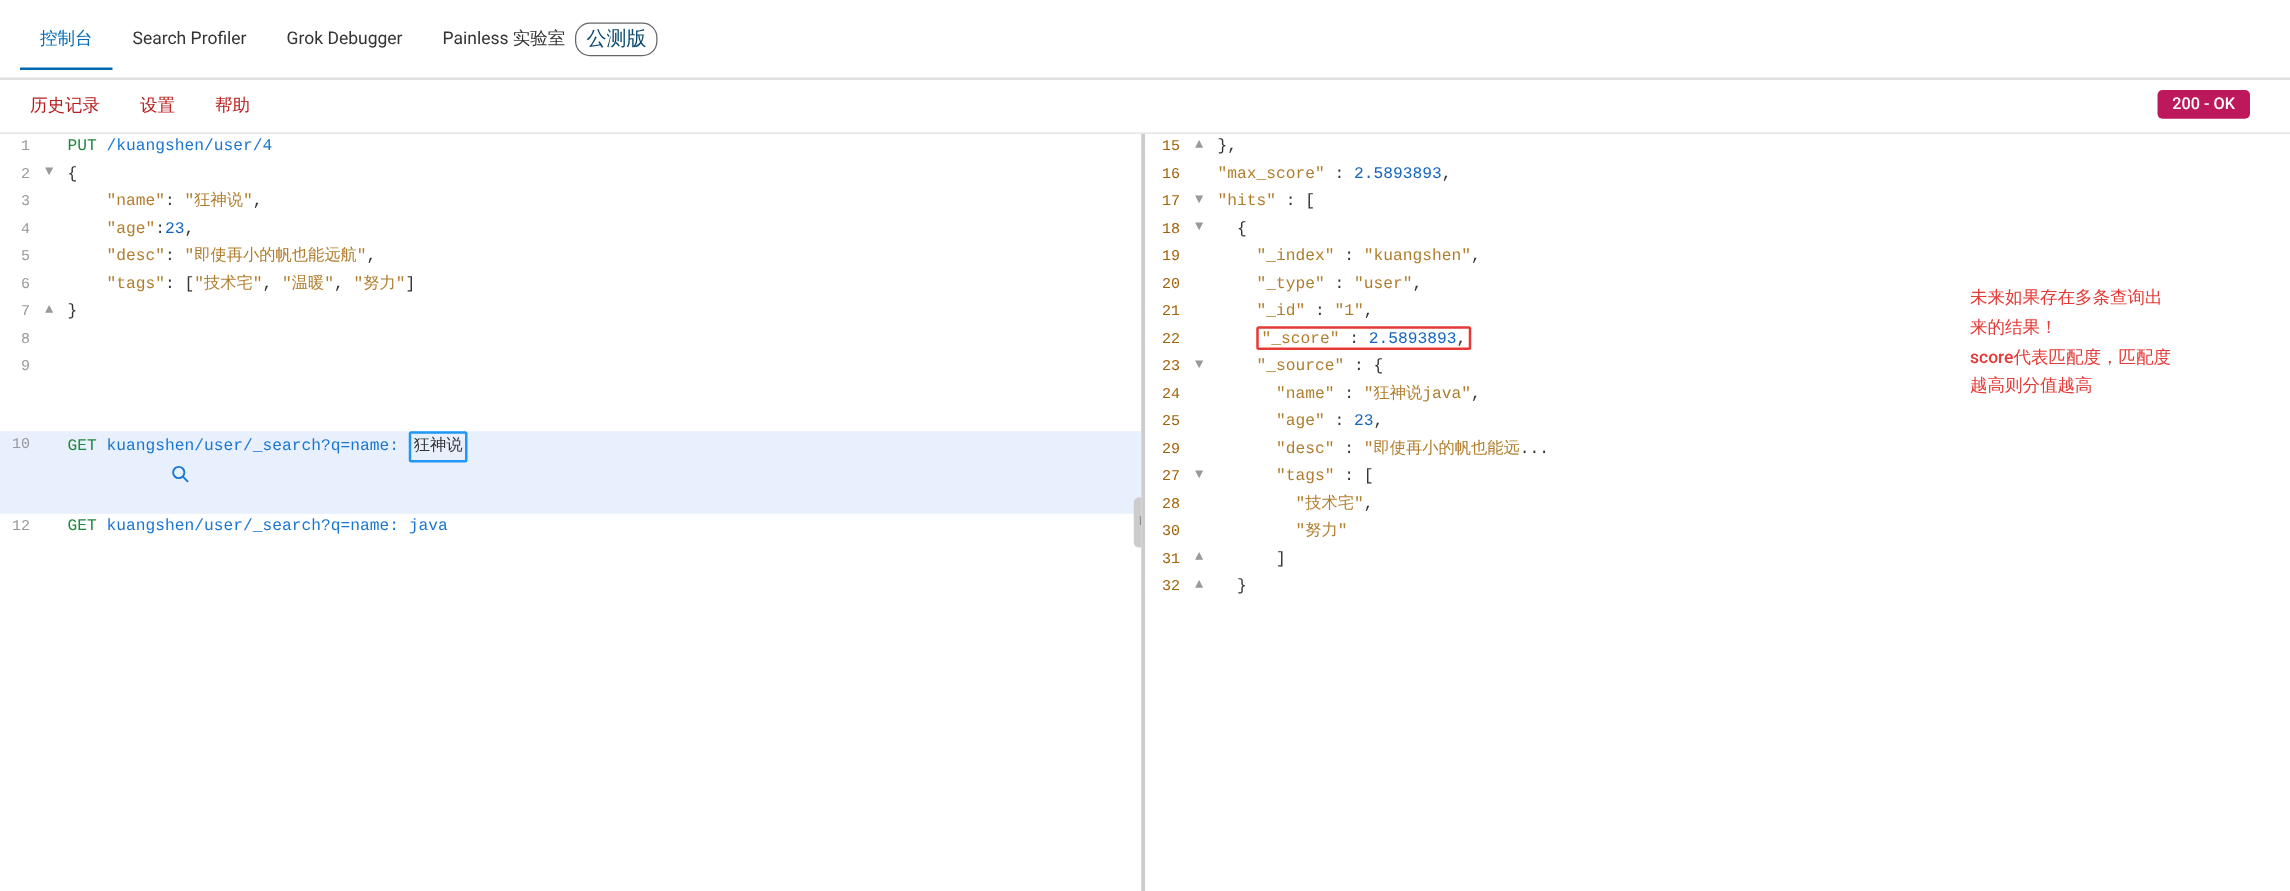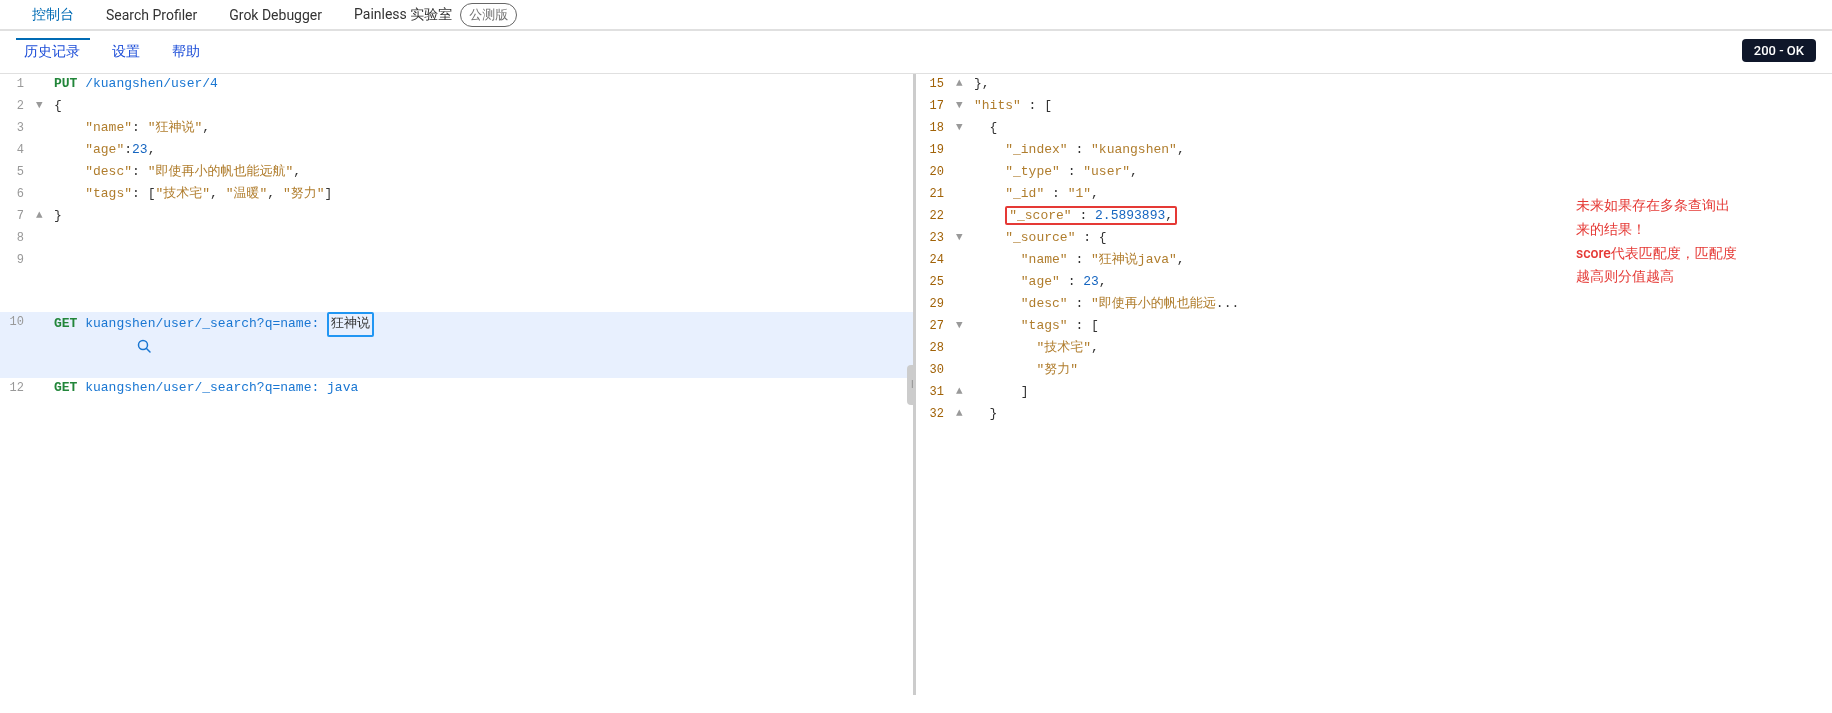--- a/index.html
+++ b/index.html
@@ -11,7 +11,7 @@
       align-items: center;
       border-bottom: 2px solid #e0e0e0;
       padding: 0 16px;
-      height: 31px;
+      height: 64px;
       background: #fff;
     }
     .nav-tab {

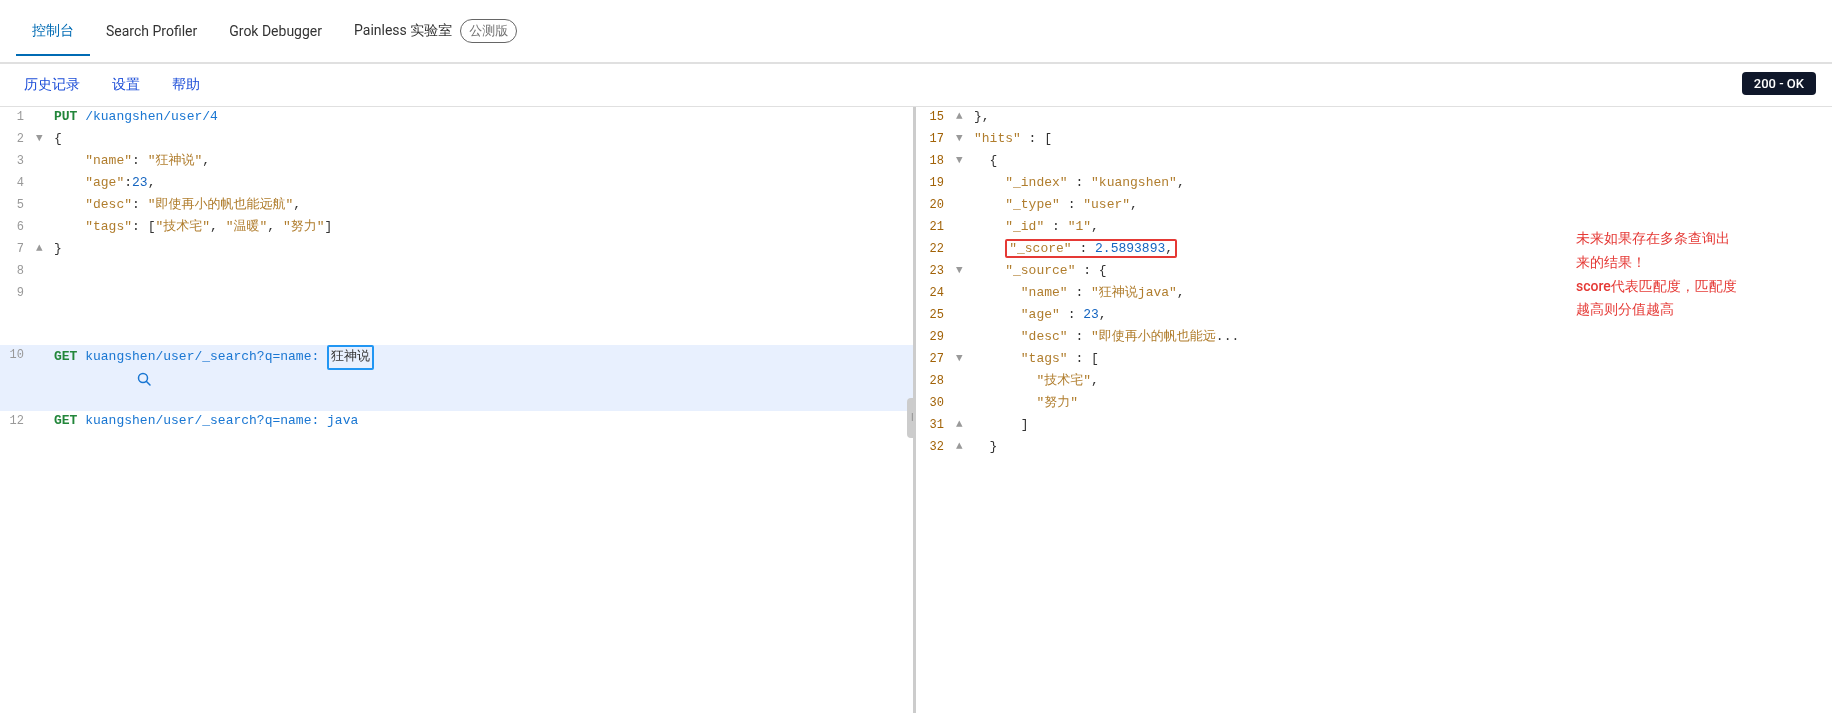--- a/index.html
+++ b/index.html
@@ -39,8 +39,8 @@
       border: 1px solid #666;
       border-radius: 12px;
       padding: 2px 8px;
-      font-size: 13px;
-      color: #737373;
+      font-size: 16px;
+      color: #0c4a6e;
       margin-left: 8px;
     }
 

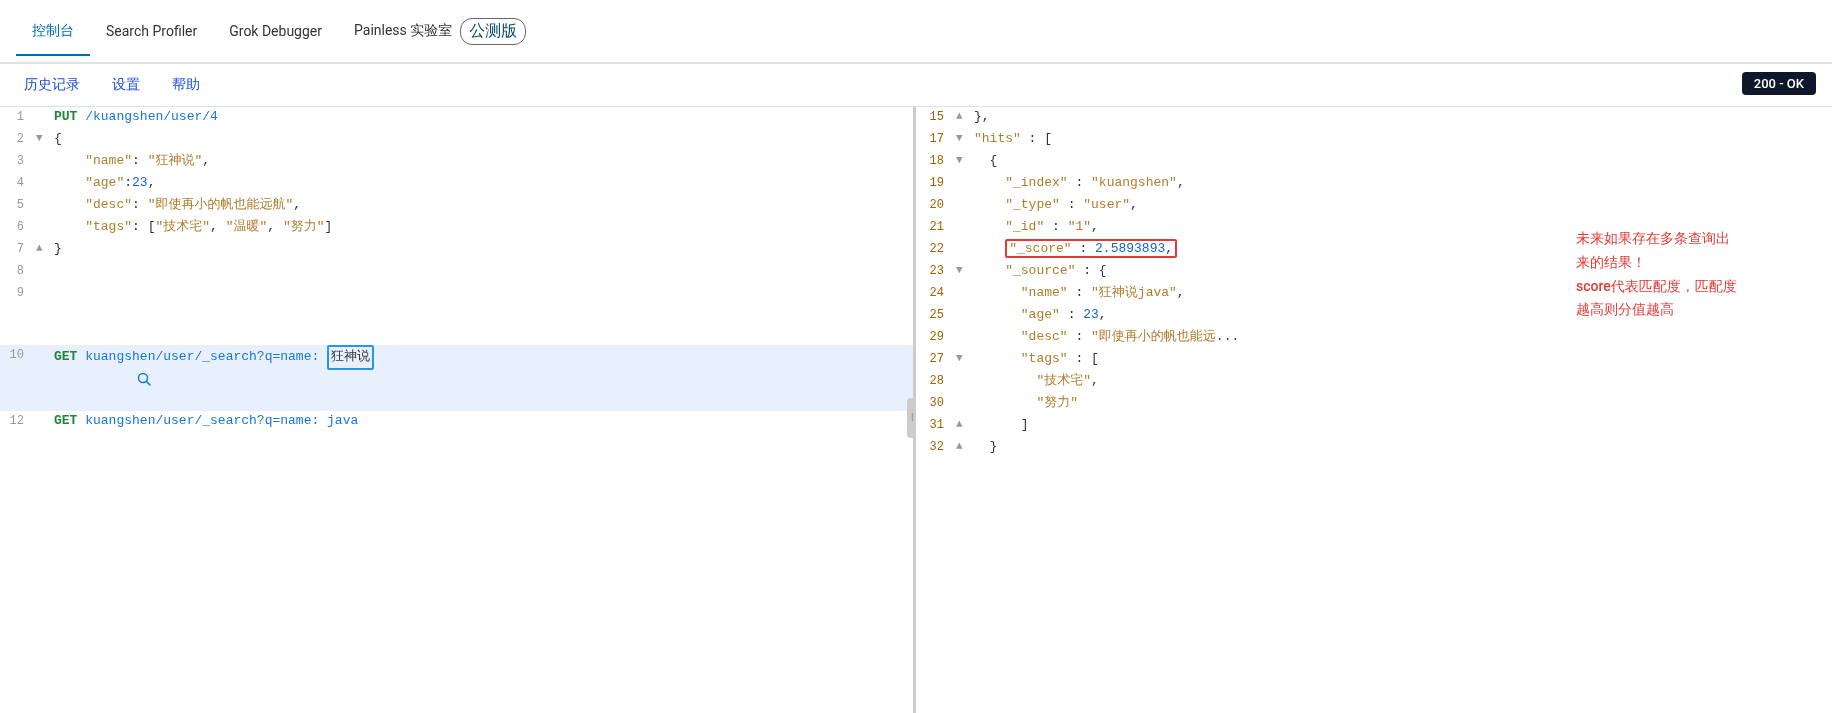--- a/index.html
+++ b/index.html
@@ -55,7 +55,7 @@
     }
     .toolbar-btn {
       cursor: pointer;
-      color: #1d4ed8;
+      color: #b91c1c;
       font-size: 14px;
       background: none;
       border: none;

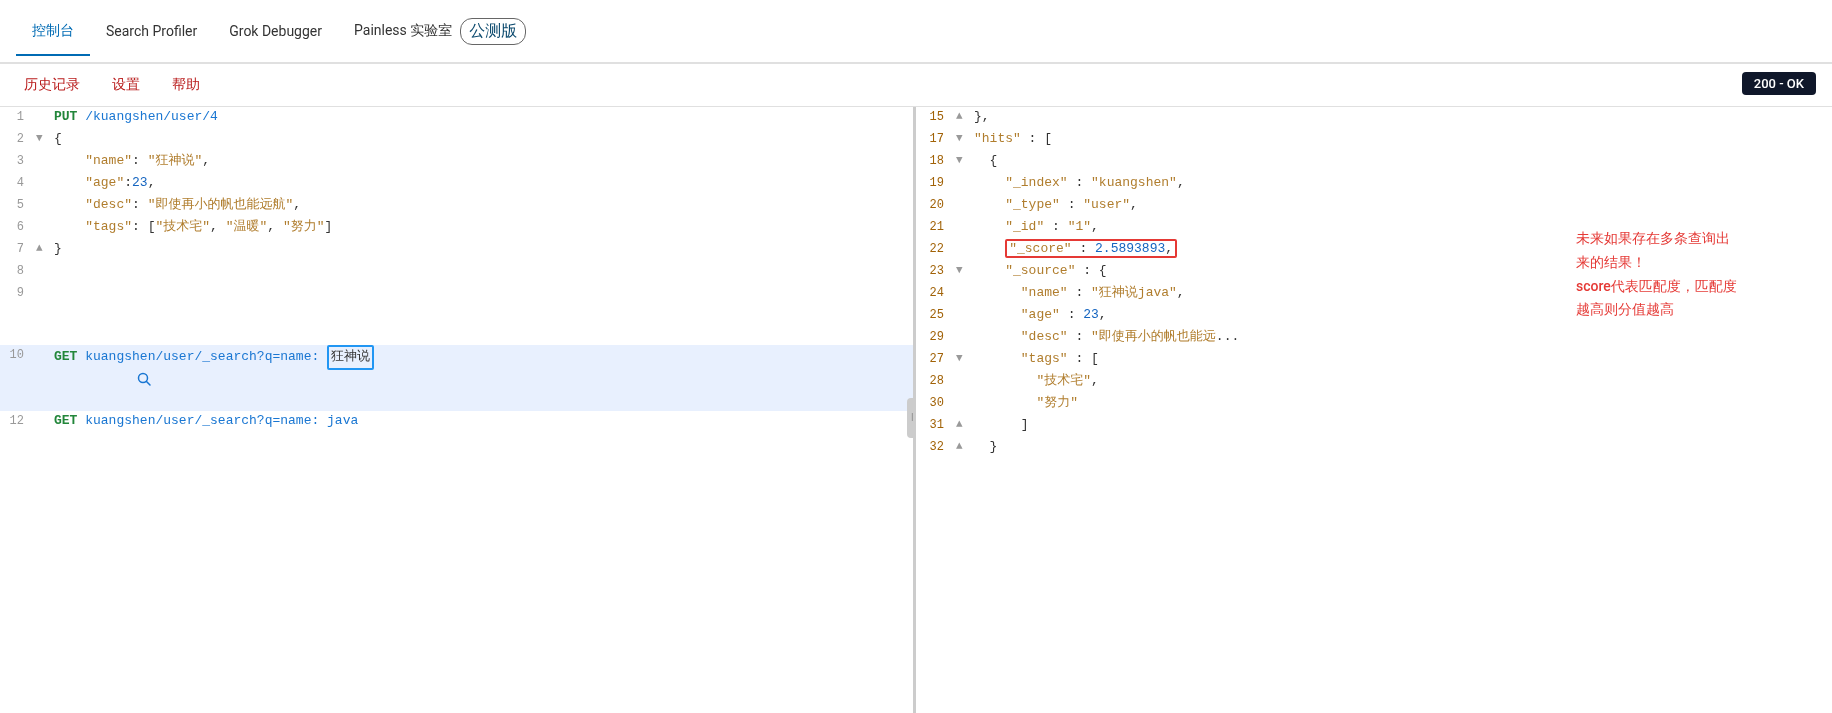--- a/index.html
+++ b/index.html
@@ -63,9 +63,9 @@
     }
     .status-badge {
       position: absolute;
-      right: 16px;
+      right: 32px;
       top: 8px;
-      background: #0f172a;
+      background: #be185d;
       color: #fff;
       border-radius: 4px;
       padding: 4px 12px;

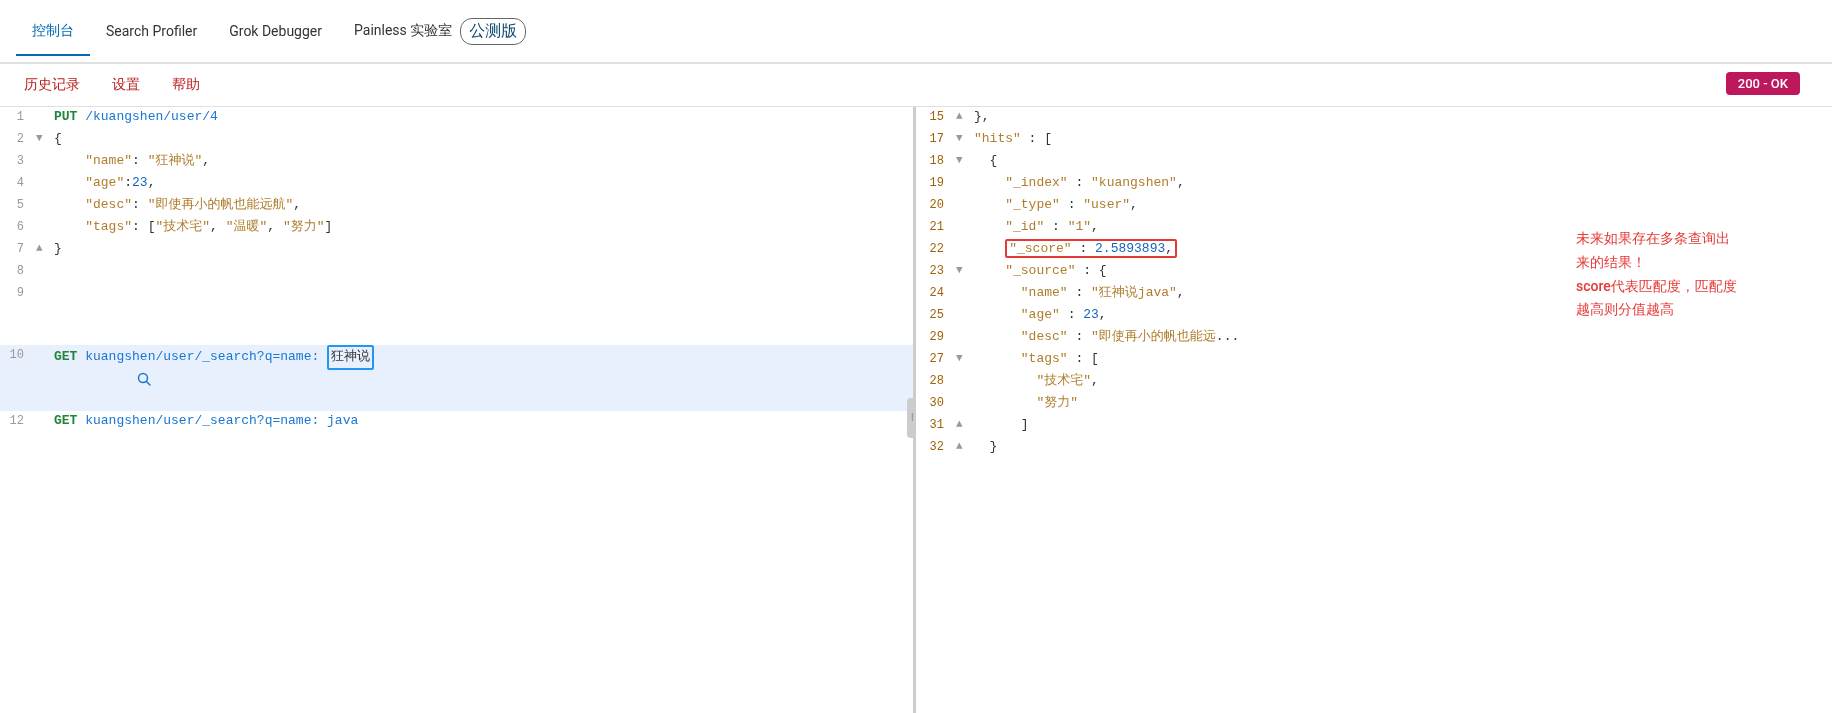--- a/index.html
+++ b/index.html
@@ -137,7 +137,7 @@
     }
 
     
-    .kw-method { color: #22863a; font-weight: bold; } 
+    .kw-method { color: #22863a; font-weight: normal; } 
     .kw-path { color: #1976d2; }
     .kw-string { color: #b07d2d; }
     .kw-key { color: #b07d2d; }

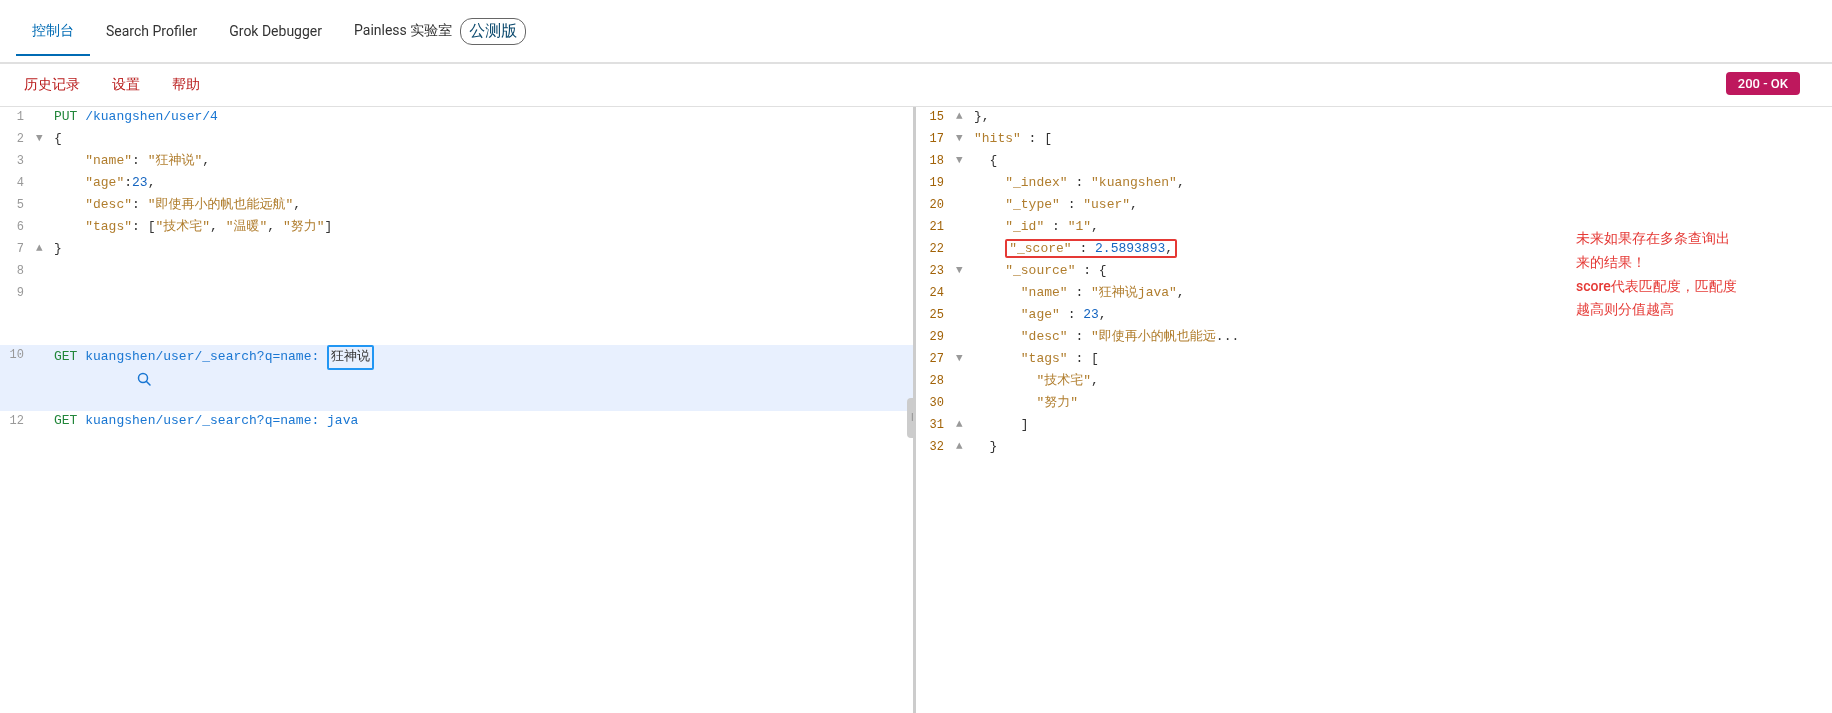--- a/index.html
+++ b/index.html
@@ -345,6 +345,11 @@
         <span class="right-content">},</span>
       </div>
 
+      <div class="right-code-line">
+        <span class="right-line-num">16</span>
+        <span class="right-fold"></span>
+        <span class="right-content"><span class="kw-key">"max_score"</span> : <span class="kw-number">2.5893893</span>,</span>
+      </div>
 
       <div class="right-code-line">
         <span class="right-line-num">17</span>

